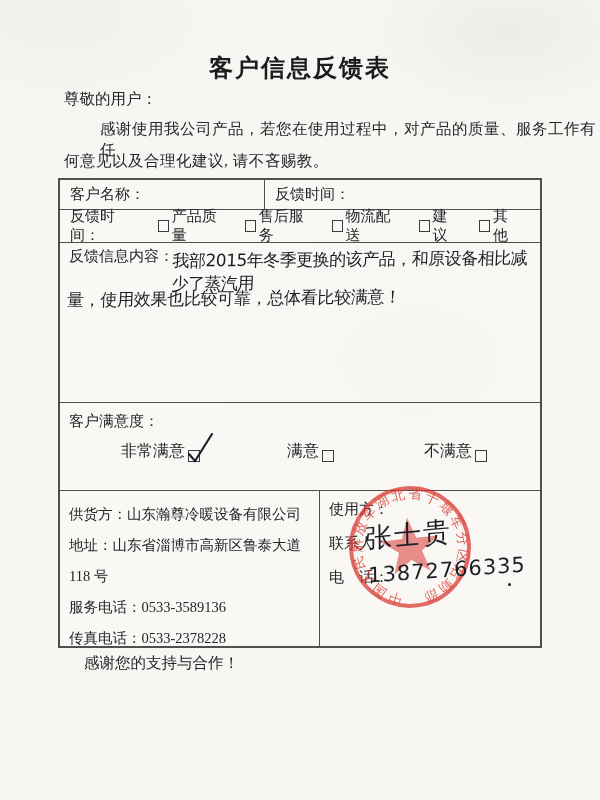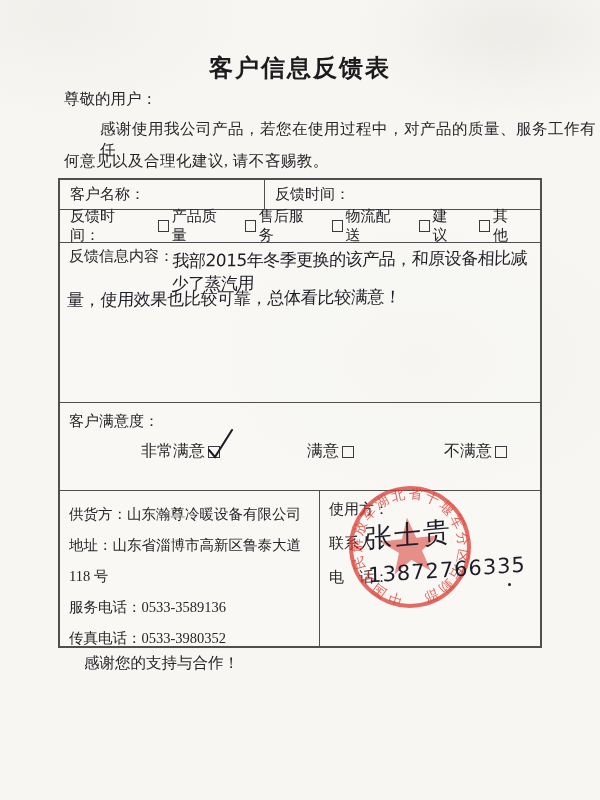--- a/index.html
+++ b/index.html
@@ -58,7 +58,7 @@
   .hw2{position:absolute;left:7px;top:44px;font-size:17px;letter-spacing:-.3px;transform:rotate(-.6deg) skewX(-3deg);}
   .r4 .lbl{position:absolute;left:9px;top:9px;font-size:15px;}
   .opts{position:absolute;left:0;top:38px;width:100%;height:30px;}
-  .opt{position:absolute;display:inline-flex;align-items:center;font-size:16px;margin-left:20px;}
+  .opt{position:absolute;display:inline-flex;align-items:flex-end;font-size:16px;}
   .opt-1{left:61px;}
   .opt-2{left:227px;}
   .opt-3{left:364px;}

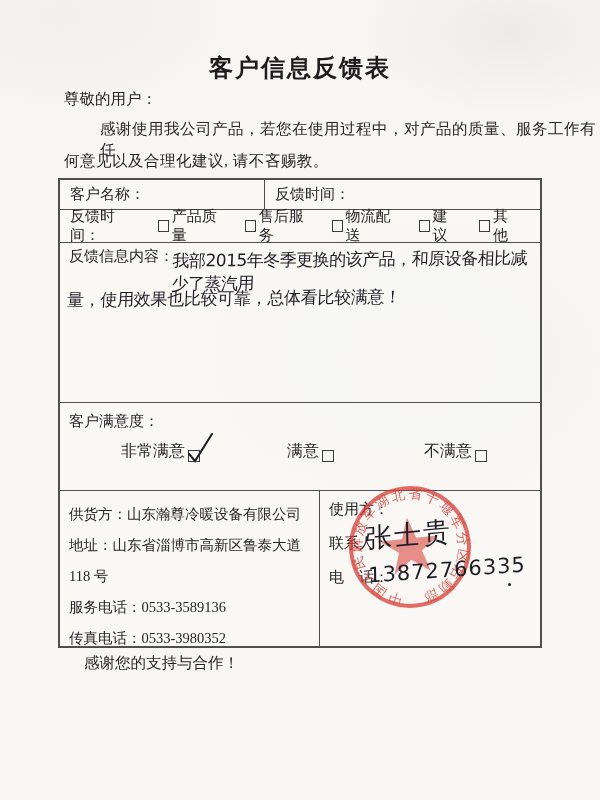--- a/index.html
+++ b/index.html
@@ -157,7 +157,7 @@
         <div>地址：山东省淄博市高新区鲁泰大道</div>
         <div>118 号</div>
         <div>服务电话：0533-3589136</div>
-        <div>传真电话：0533-3980352</div>
+        <div>传真电话：0533-2378228</div>
       </div>
       <div class="cell c-user">
         <div class="u-line u1">使用方：</div>

